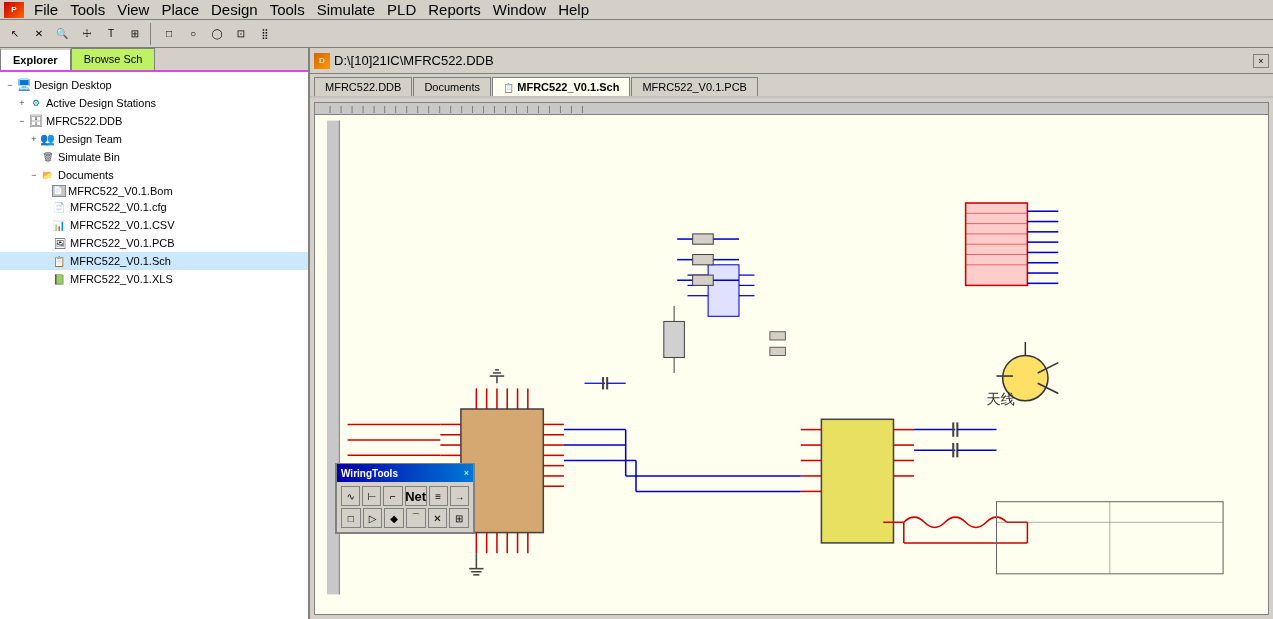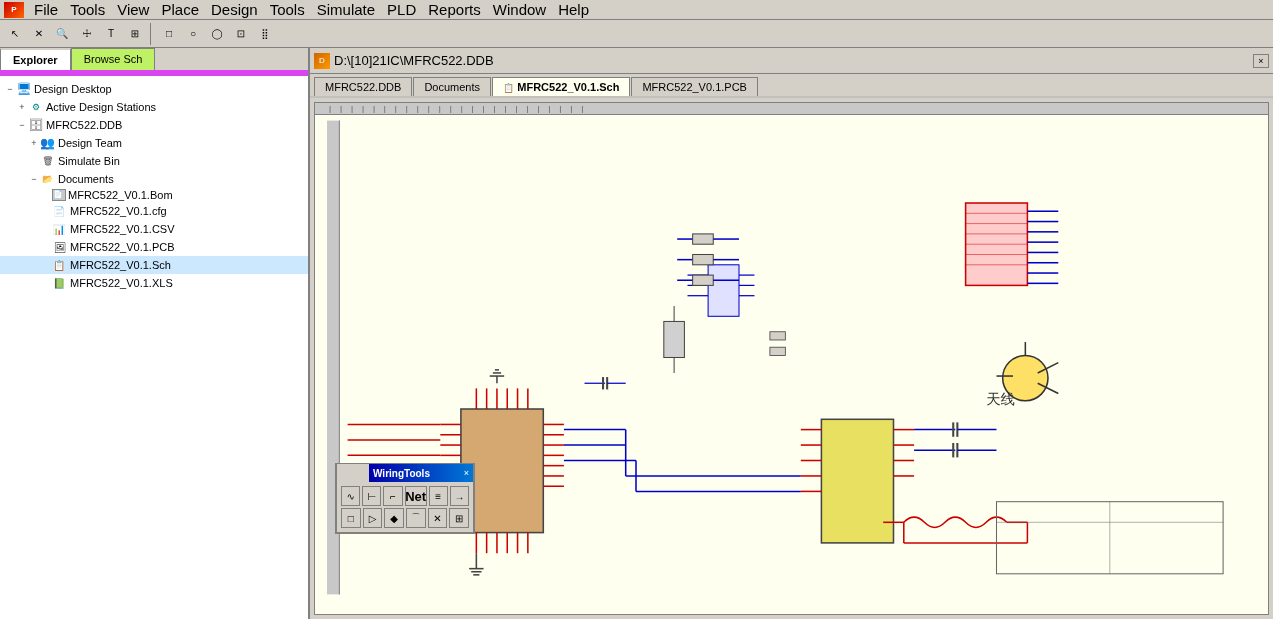--- a/index.html
+++ b/index.html
@@ -66,7 +66,7 @@
     .tab-bar {
       display: flex;
       background: #d4d0c8;
-      border-bottom: 6px solid #d946ef;
+      border-bottom: 2px solid #d946ef;
     }
     .tab {
       padding: 4px 12px;

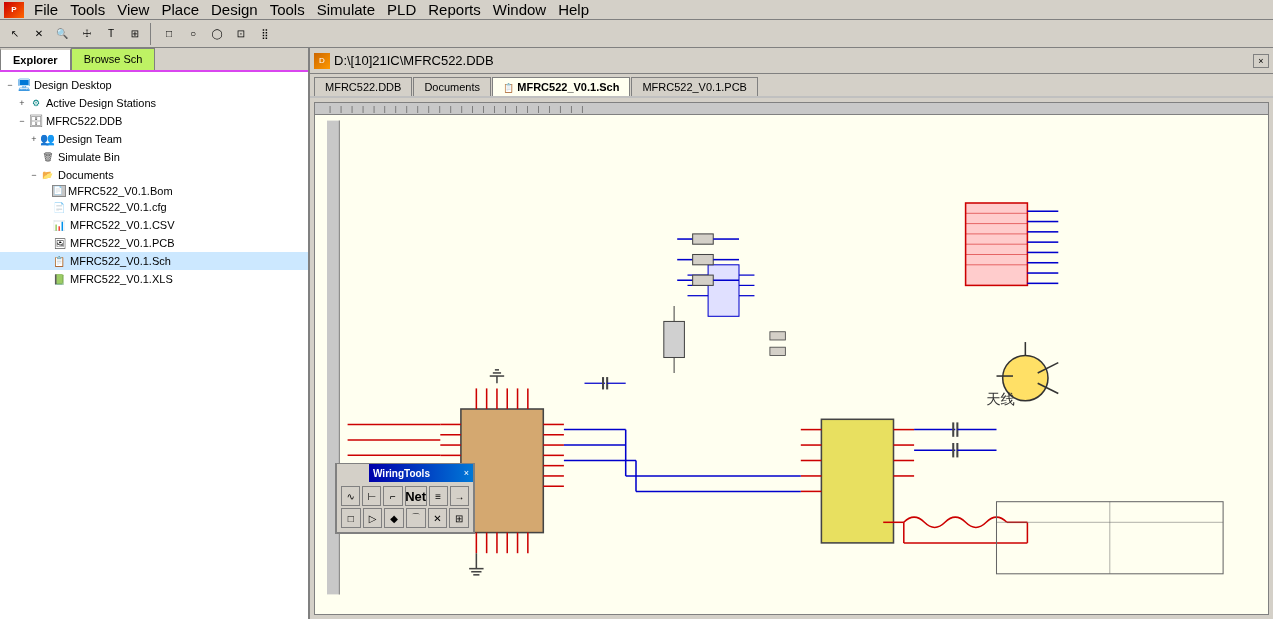--- a/index.html
+++ b/index.html
@@ -219,7 +219,6 @@
       justify-content: space-between;
       padding: 4px 4px;
       cursor: move;
-      margin-left: 32px;
     }
     .wiring-tools-title {
       color: white;

